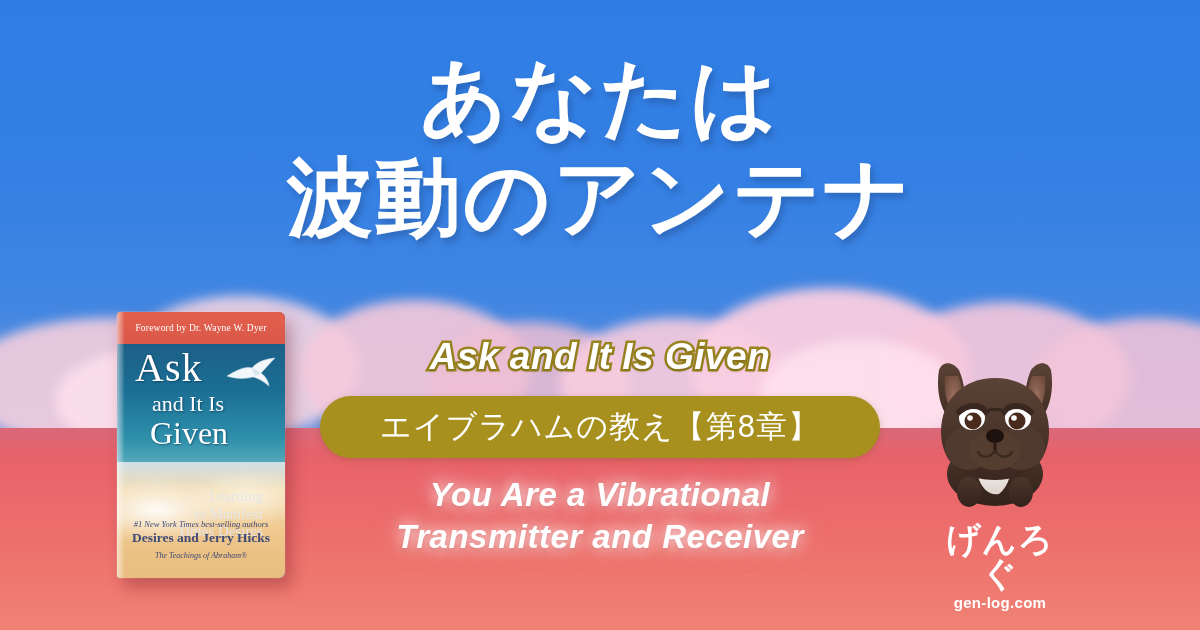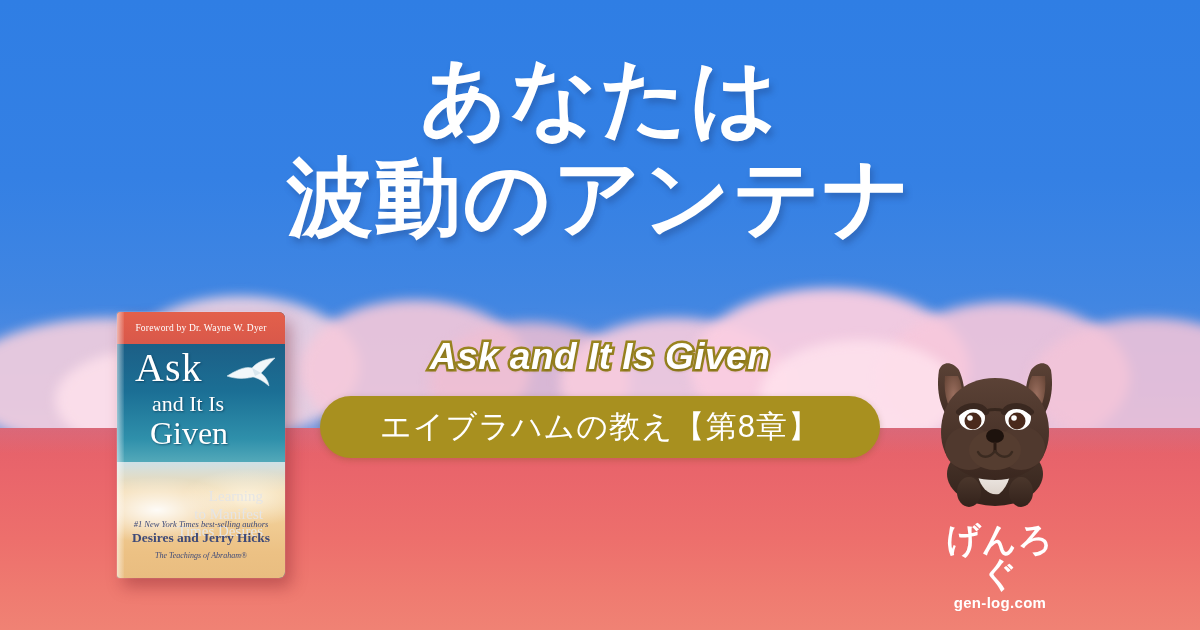--- a/index.html
+++ b/index.html
@@ -258,6 +258,10 @@
     <span>エイブラハムの教え【第8章】</span>
   </div>
 
+  <div class="tagline">
+    <span class="ln">You Are a Vibrational</span>
+    <span class="ln">Transmitter and Receiver</span>
+  </div>
 
   <svg class="dog" viewBox="0 0 160 160">
     <defs>

